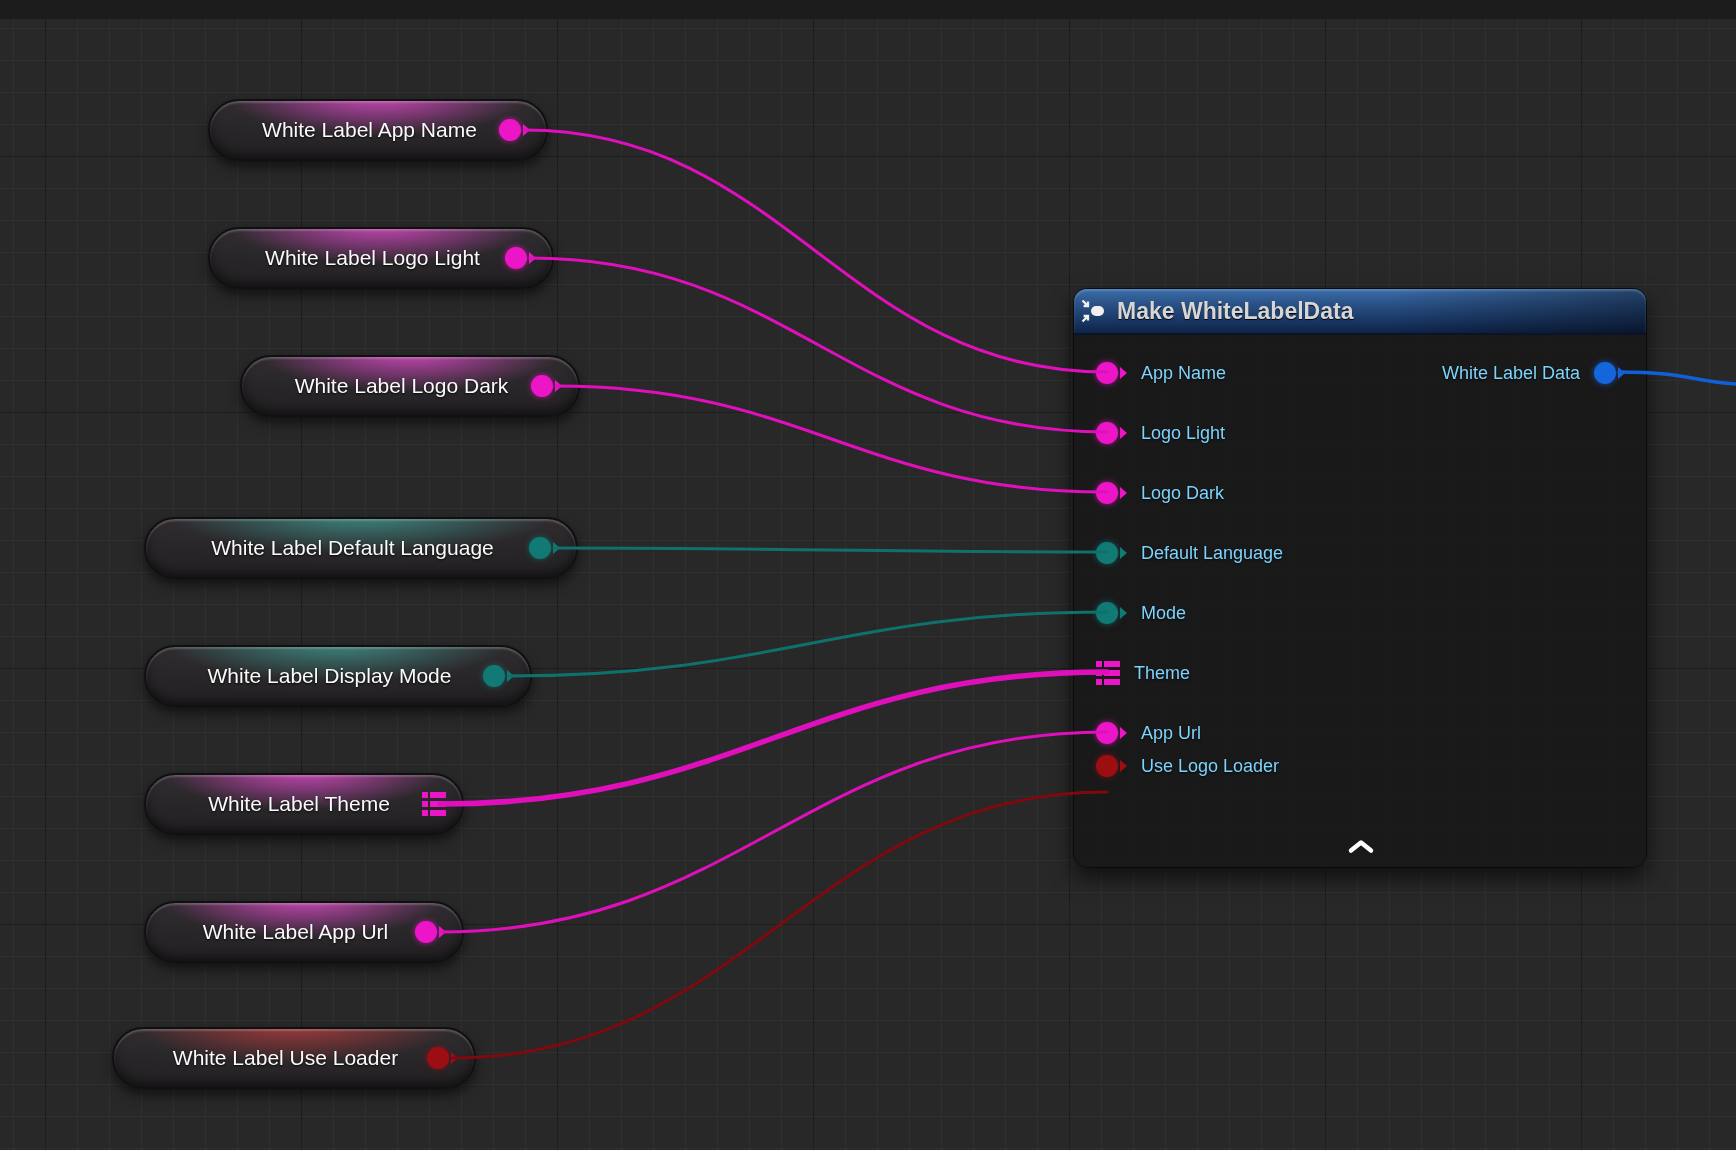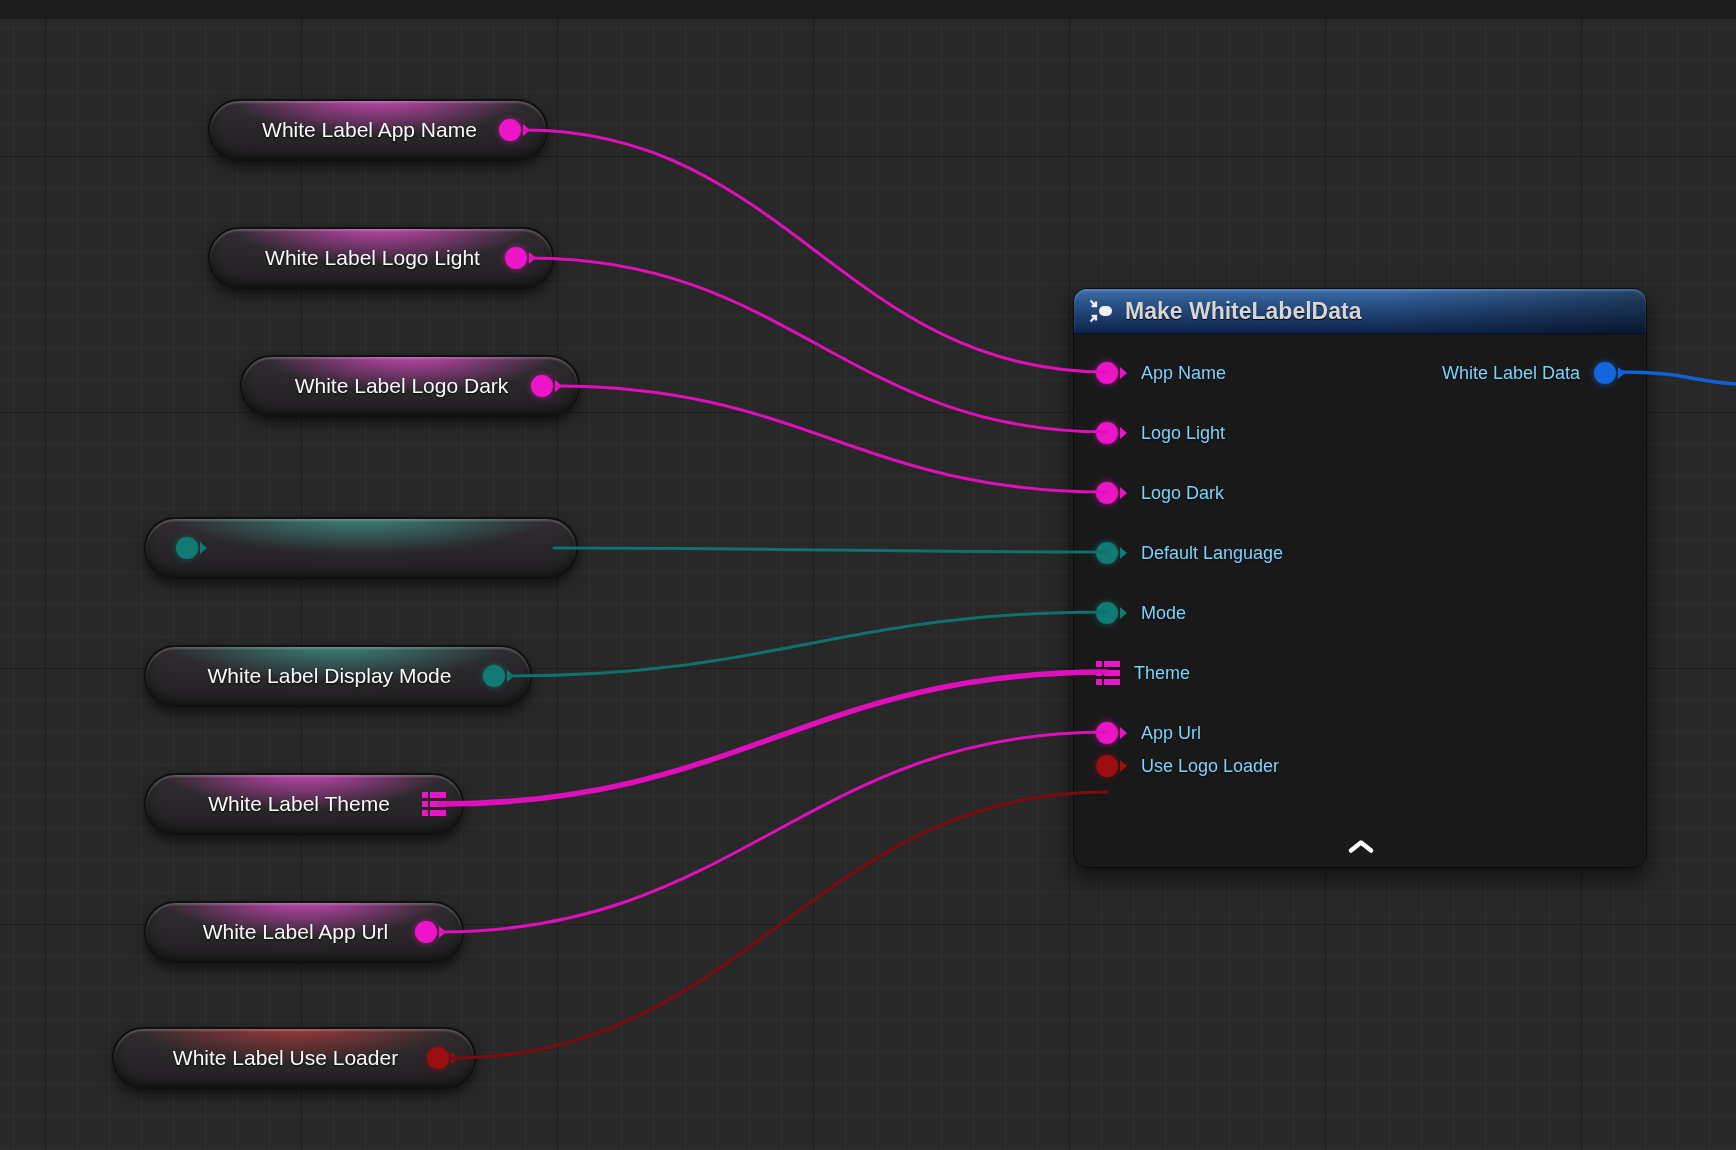--- a/index.html
+++ b/index.html
@@ -50,7 +50,7 @@
   }
   .make-header{
     height:46px;border-radius:13px 13px 0 0;box-sizing:border-box;
-    display:flex;align-items:center;gap:11px;padding:0 14px;
+    display:flex;align-items:center;gap:11px;padding:0 6px;
     background:
       linear-gradient(to right, rgba(0,0,0,0) 55%, rgba(0,0,0,0.38) 100%),
       linear-gradient(180deg,#3d6ea9 0%,#2b5389 32%,#17335f 78%,#0e2348 100%);

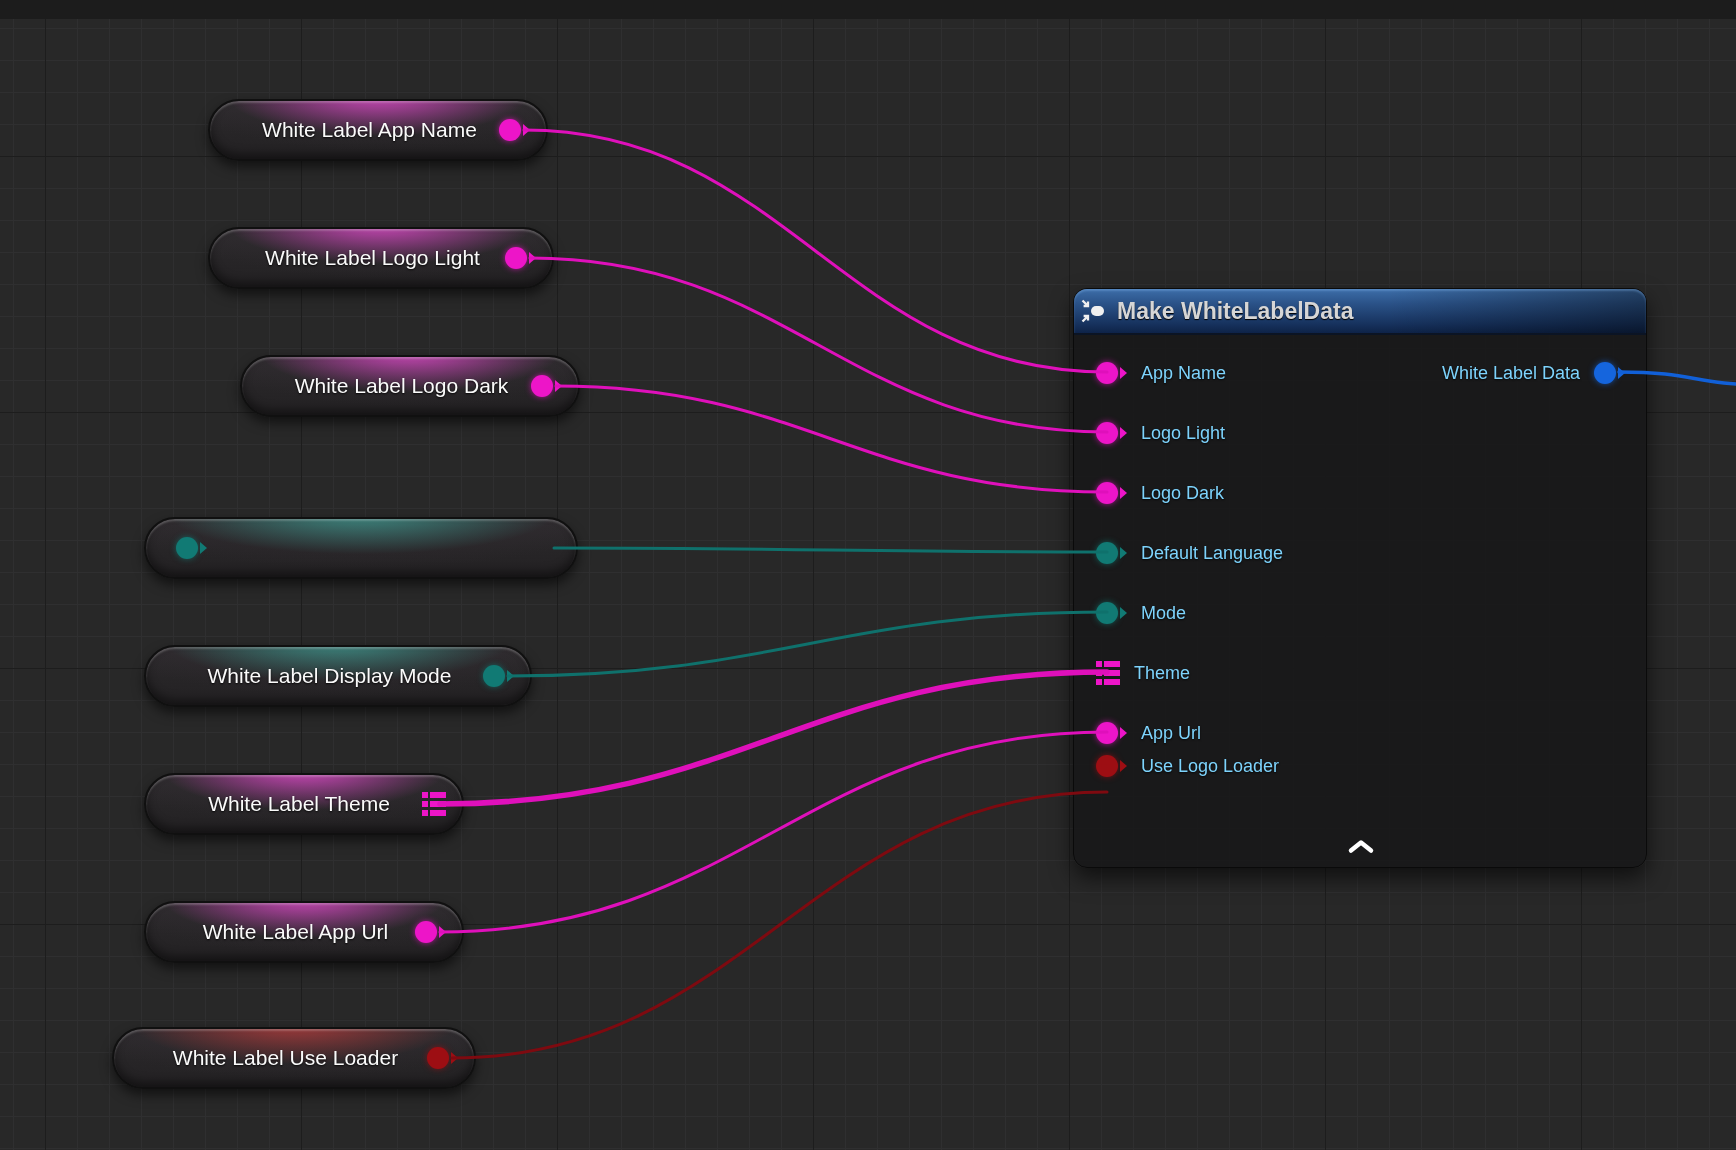--- a/index.html
+++ b/index.html
@@ -94,6 +94,7 @@
         </span>
       </div>
       <div class="getter" style="left: 144px; top: 498px; width: 434px; --glow: rgba(64,158,148,0.85);">
+        <span class="lbl">White Label Default Language</span>
         <span class="pin" style="--c: #117a74;">
           <span class="c"></span>
           <span class="a"></span>

